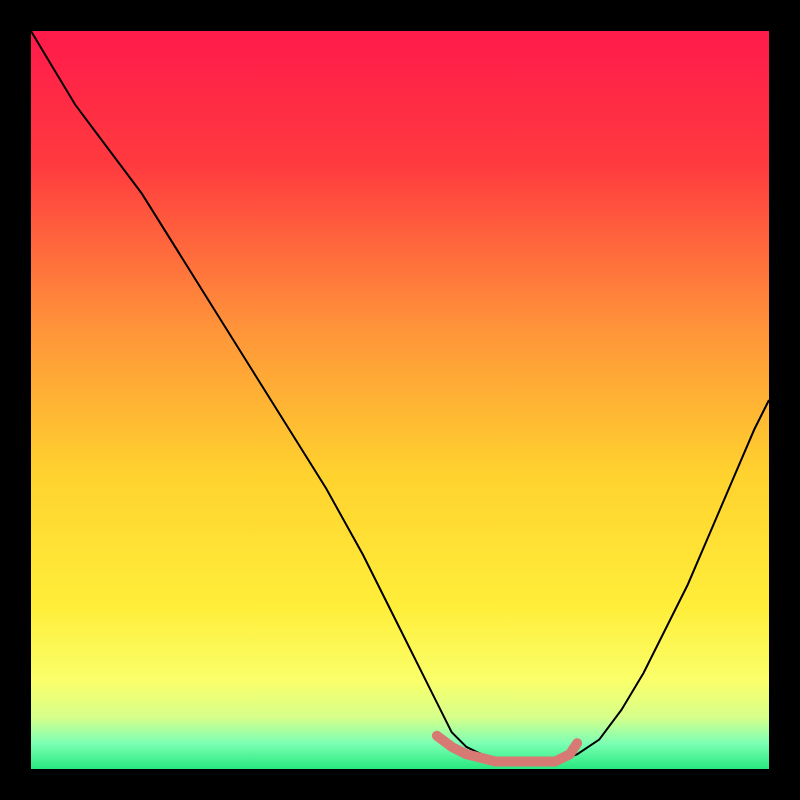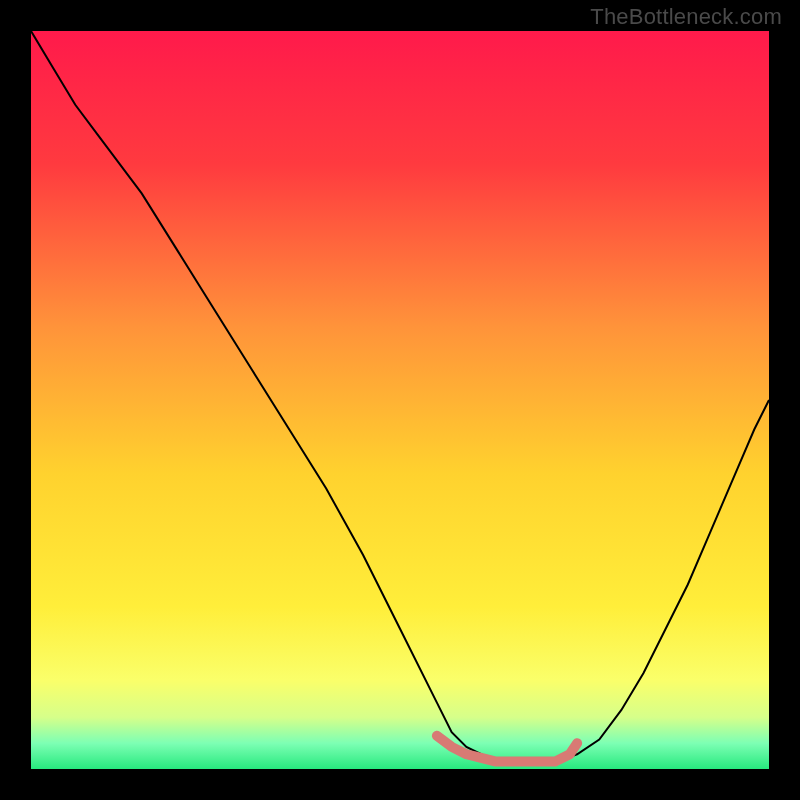--- a/index.html
+++ b/index.html
@@ -41,7 +41,6 @@
 <body>
 
 <div class="wrap">
-  <div class="watermark">TheBottleneck.com</div>
   <div class="plot">
     <svg id="chart-svg" width="738" height="738" viewBox="0 0 738 738">
         <defs>

